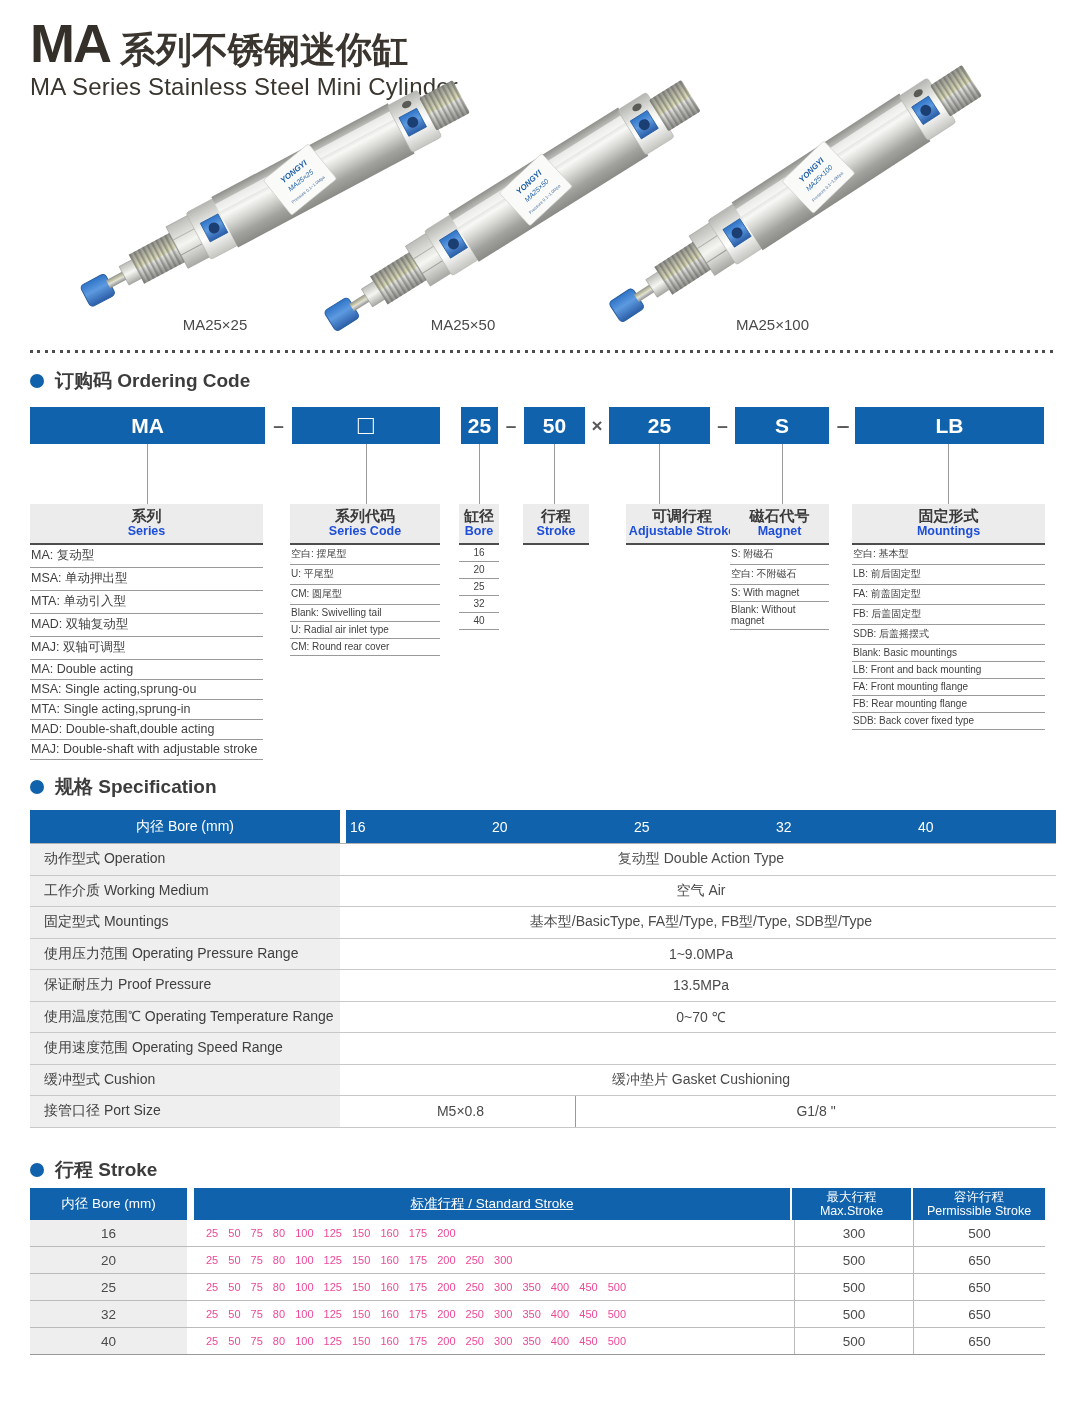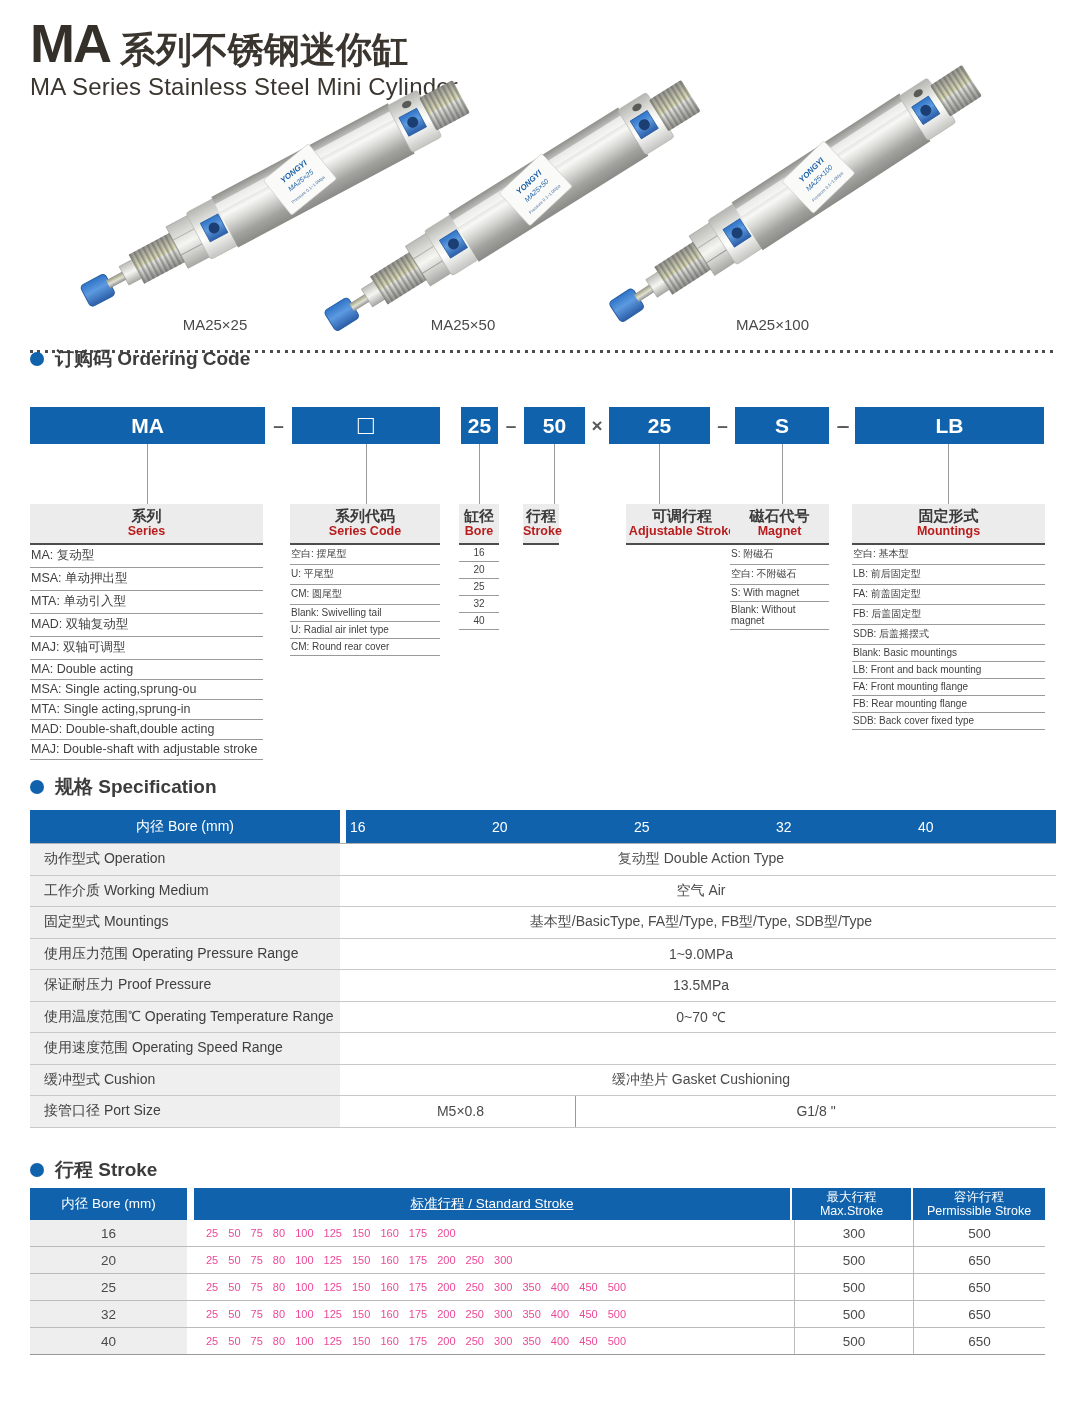--- a/index.html
+++ b/index.html
@@ -31,7 +31,7 @@
   .sec-heading { position:absolute; left:30px; display:flex; align-items:center; gap:11px;
     font-size:19px; font-weight:bold; color:#3c3c3c; }
   .sec-dot { width:14px; height:14px; border-radius:50%; background:#0f62ab; flex:0 0 auto; }
-  #sec-ordering { top:346px; }
+  #sec-ordering { top:368px; }
   #sec-spec { top:774px; }
   #sec-stroke { top:1157px; }
 

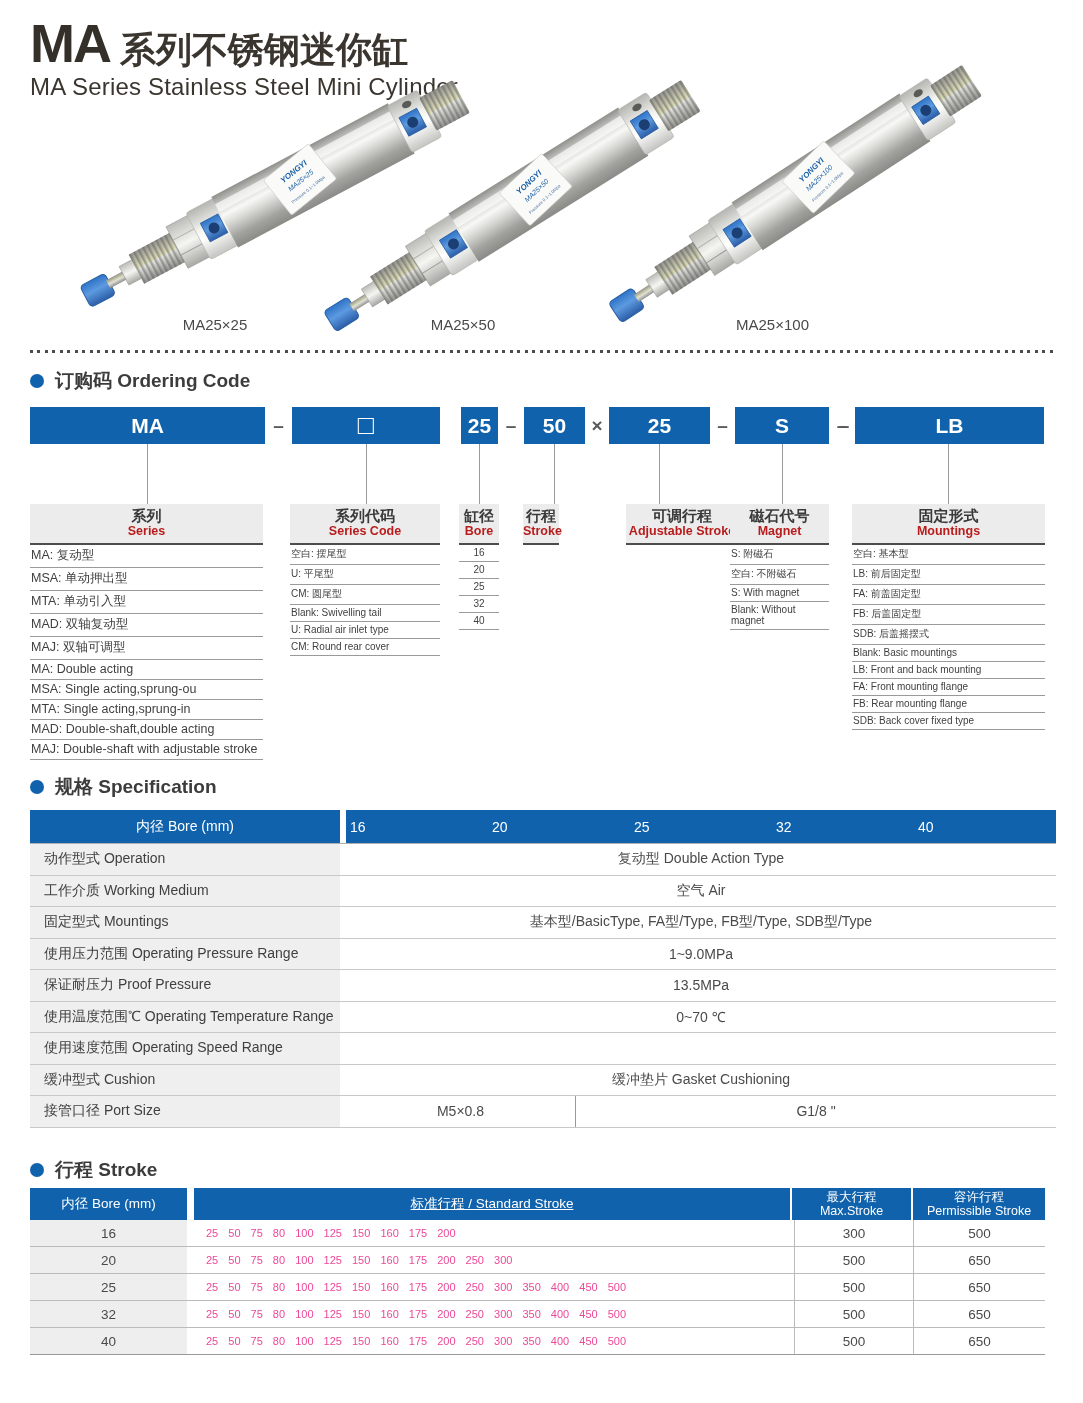--- a/index.html
+++ b/index.html
@@ -58,7 +58,7 @@
   #oc1 { left:30px;  width:233px; }
   #oc2 { left:290px; width:150px; }
   #oc3 { left:459px; width:40px; }
-  #oc4 { left:523px; width:36px; }
+  #oc4 { left:523px; width:66px; }
   #oc5 { left:626px; width:112px; }
   #oc6 { left:730px; width:99px; }
   #oc7 { left:852px; width:193px; }

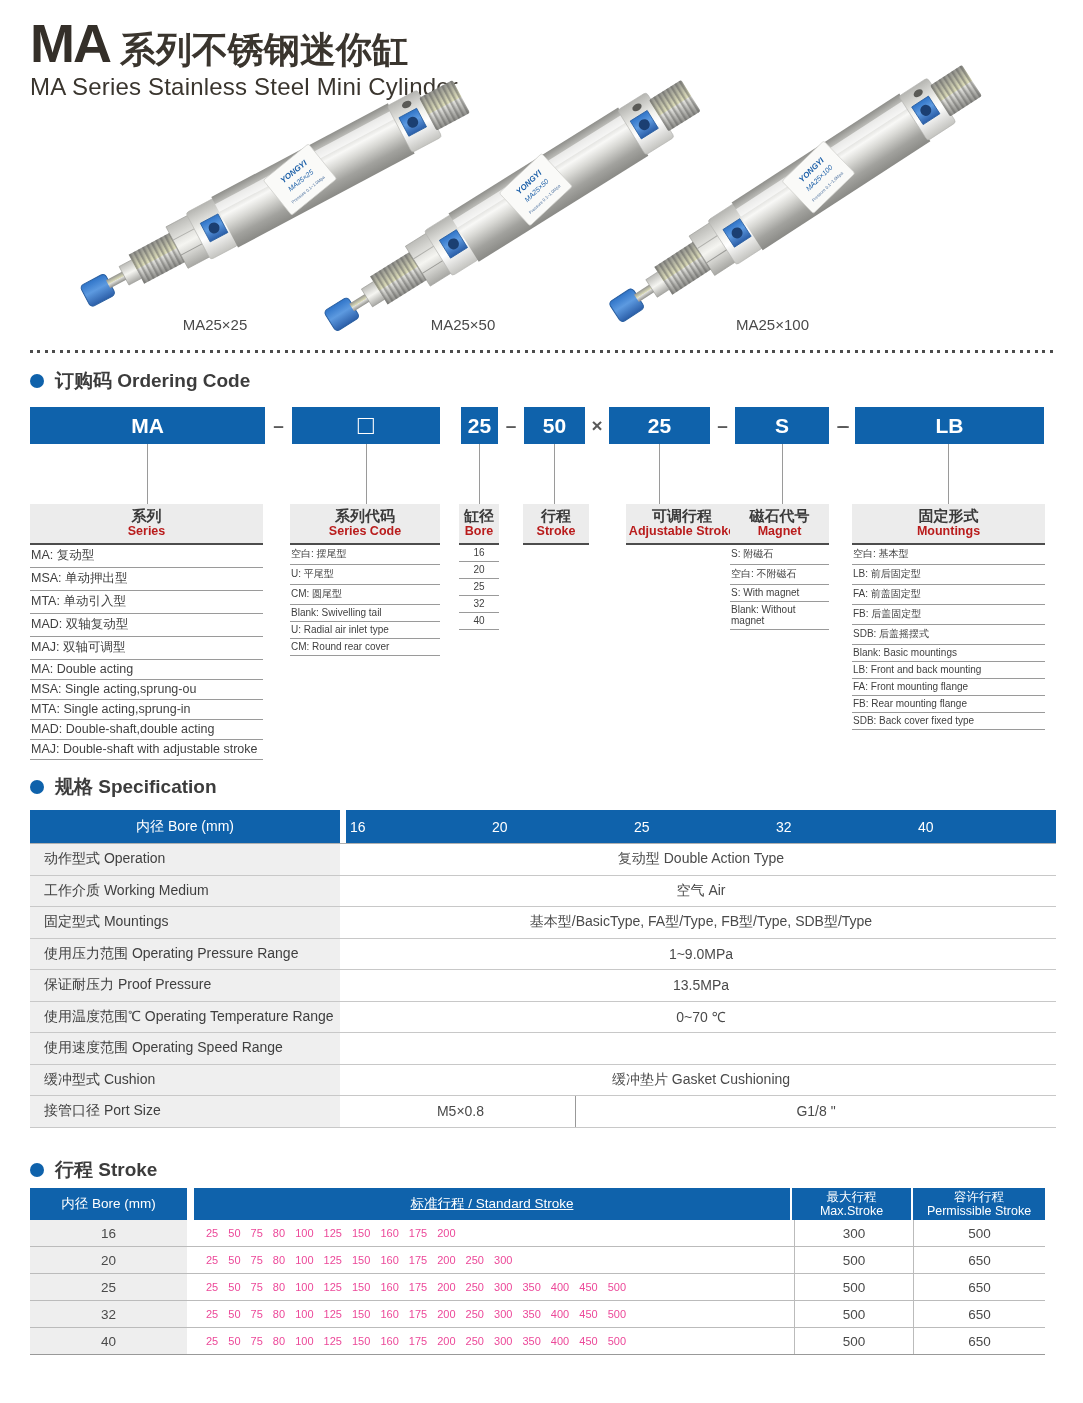--- a/index.html
+++ b/index.html
@@ -64,7 +64,7 @@
   #oc7 { left:852px; width:193px; }
   .oc-head { background:#ececec; text-align:center; padding:3px 0 4px; border-bottom:2px solid #4d4d4d; line-height:1.15; }
   .oc-cn { font-size:15px; font-weight:bold; color:#3a3a3a; }
-  .oc-en { font-size:12.5px; font-weight:bold; color:#b91c1c; white-space:nowrap;text-align:center; }
+  .oc-en { font-size:12.5px; font-weight:bold; color:#1d4ed8; white-space:nowrap;text-align:center; }
   .oc-items > div { font-size:10px; color:#3f3f3f; padding:2px 1px 3px; border-bottom:1px solid #9a9a9a; white-space:nowrap; }
   #oc1 .oc-items > div { font-size:12.5px; }
   #oc3 .oc-items > div { text-align:center; }

